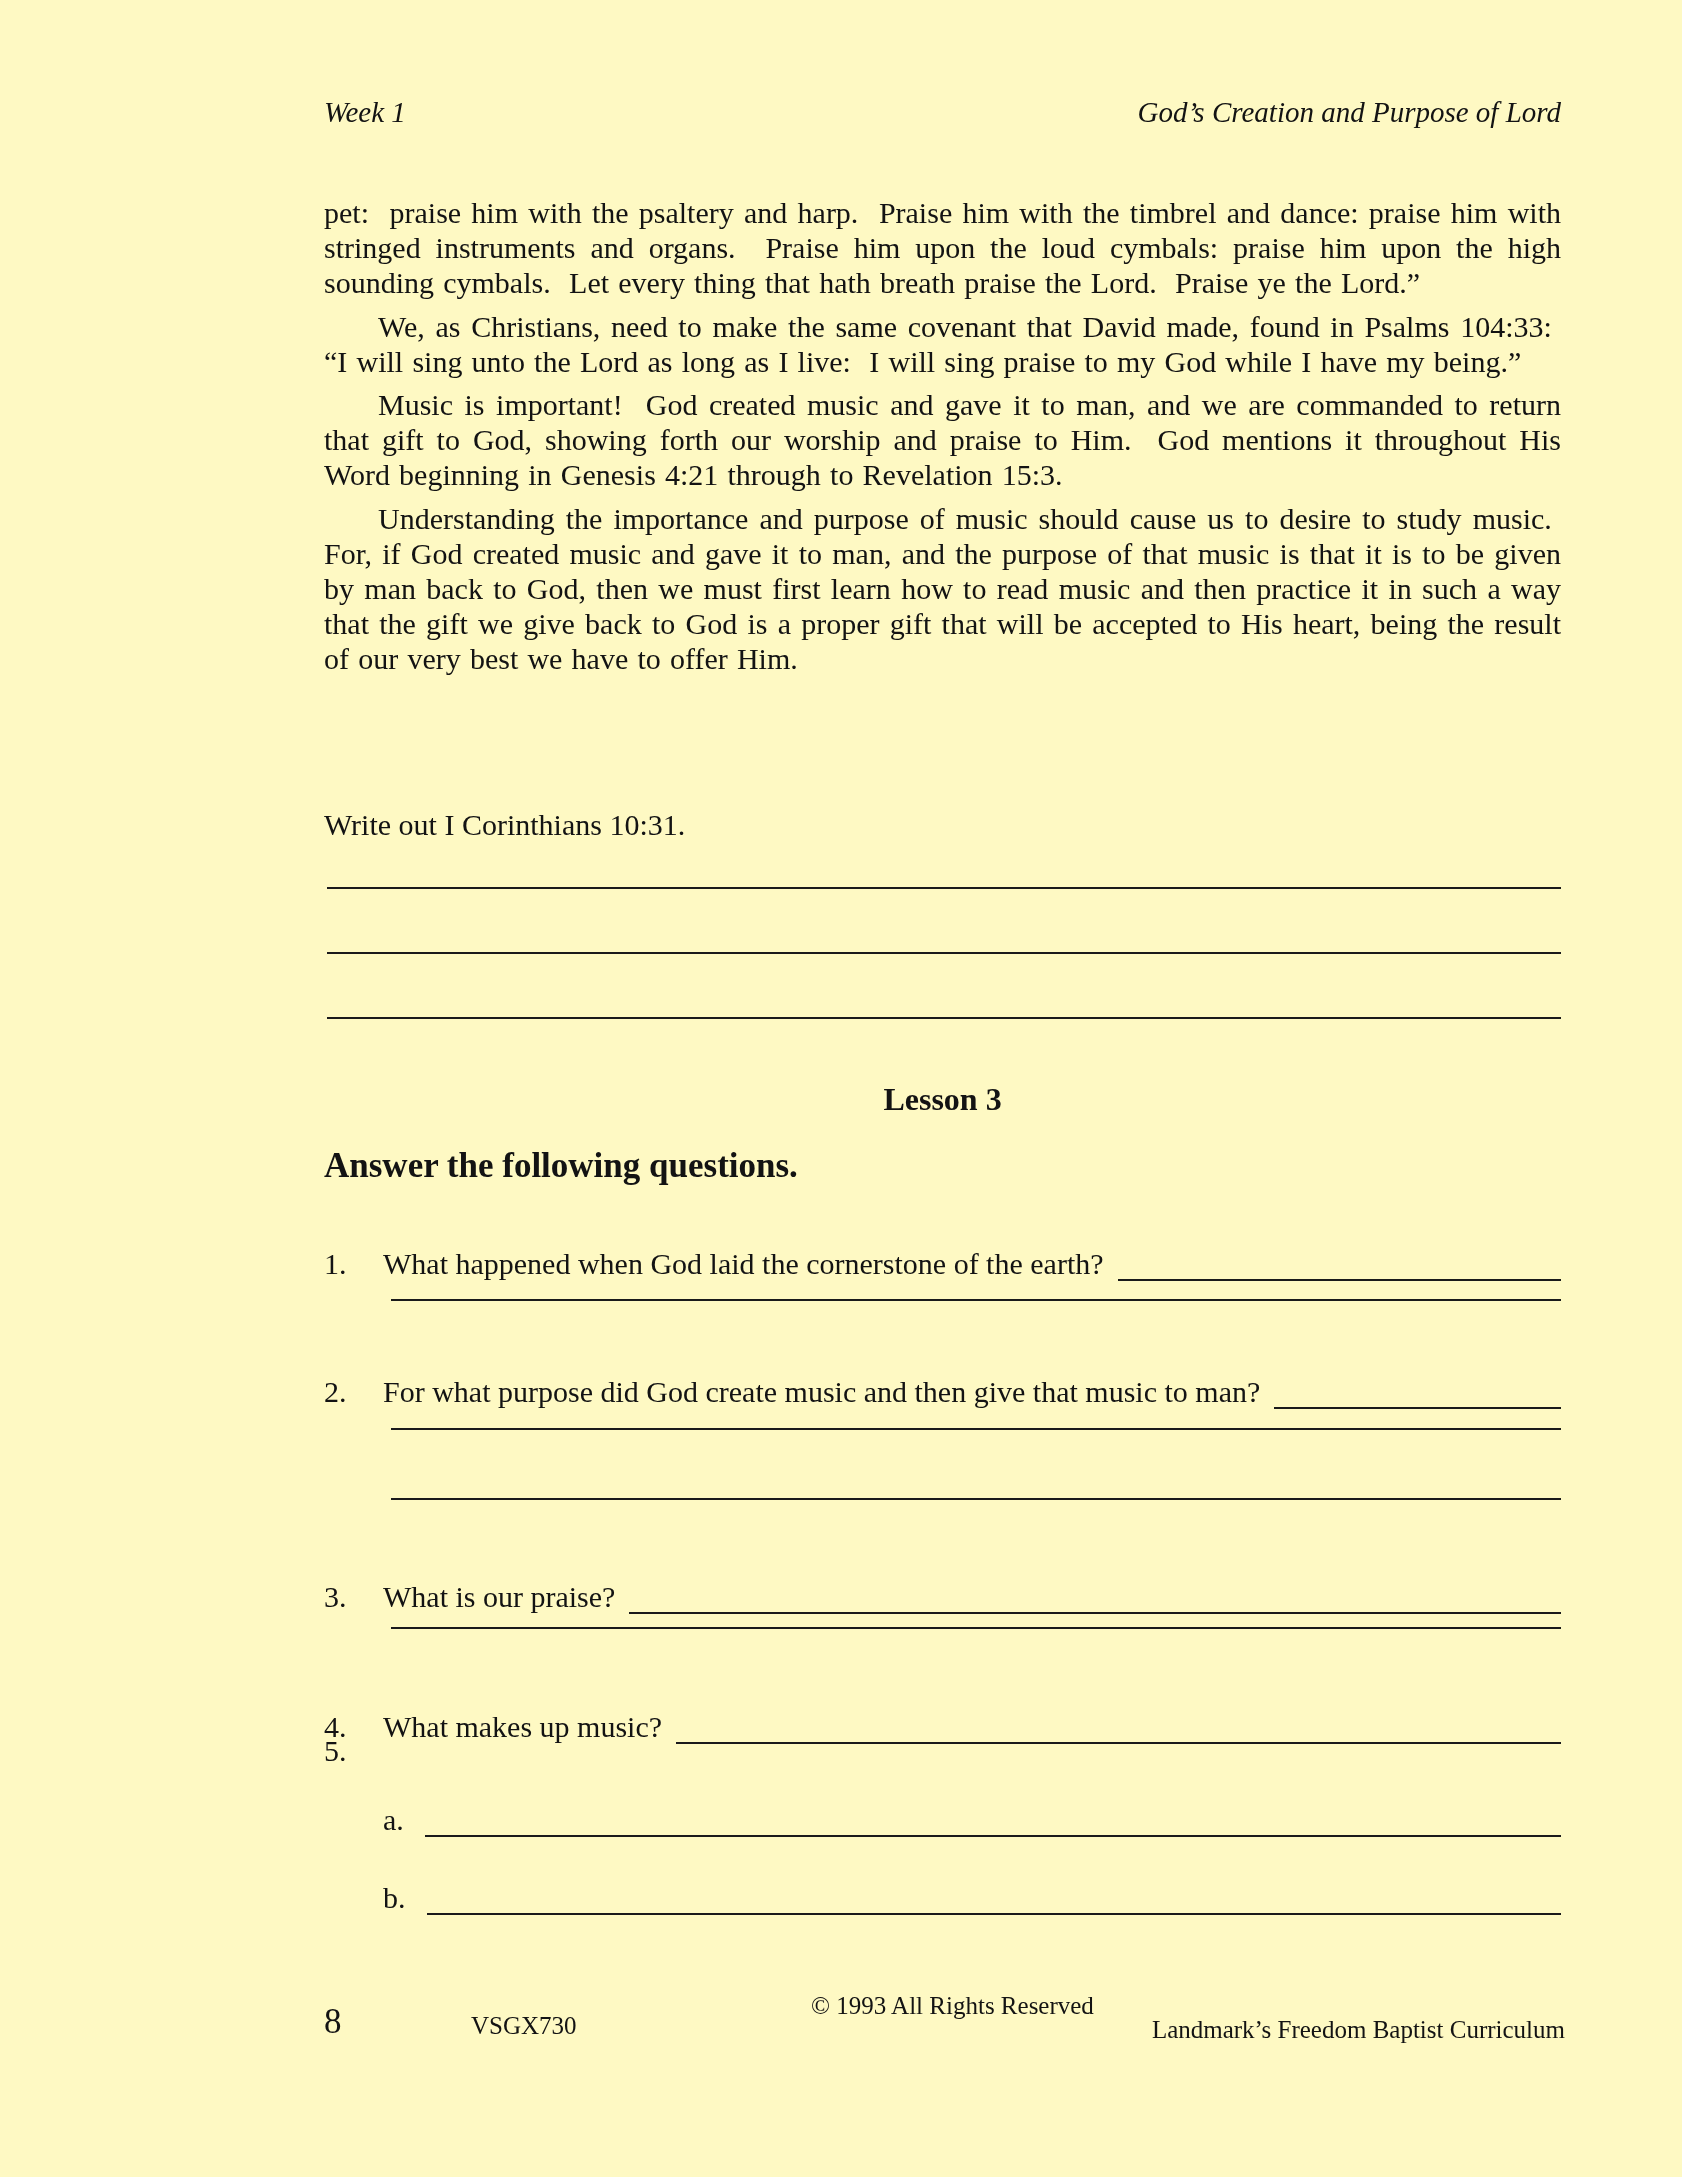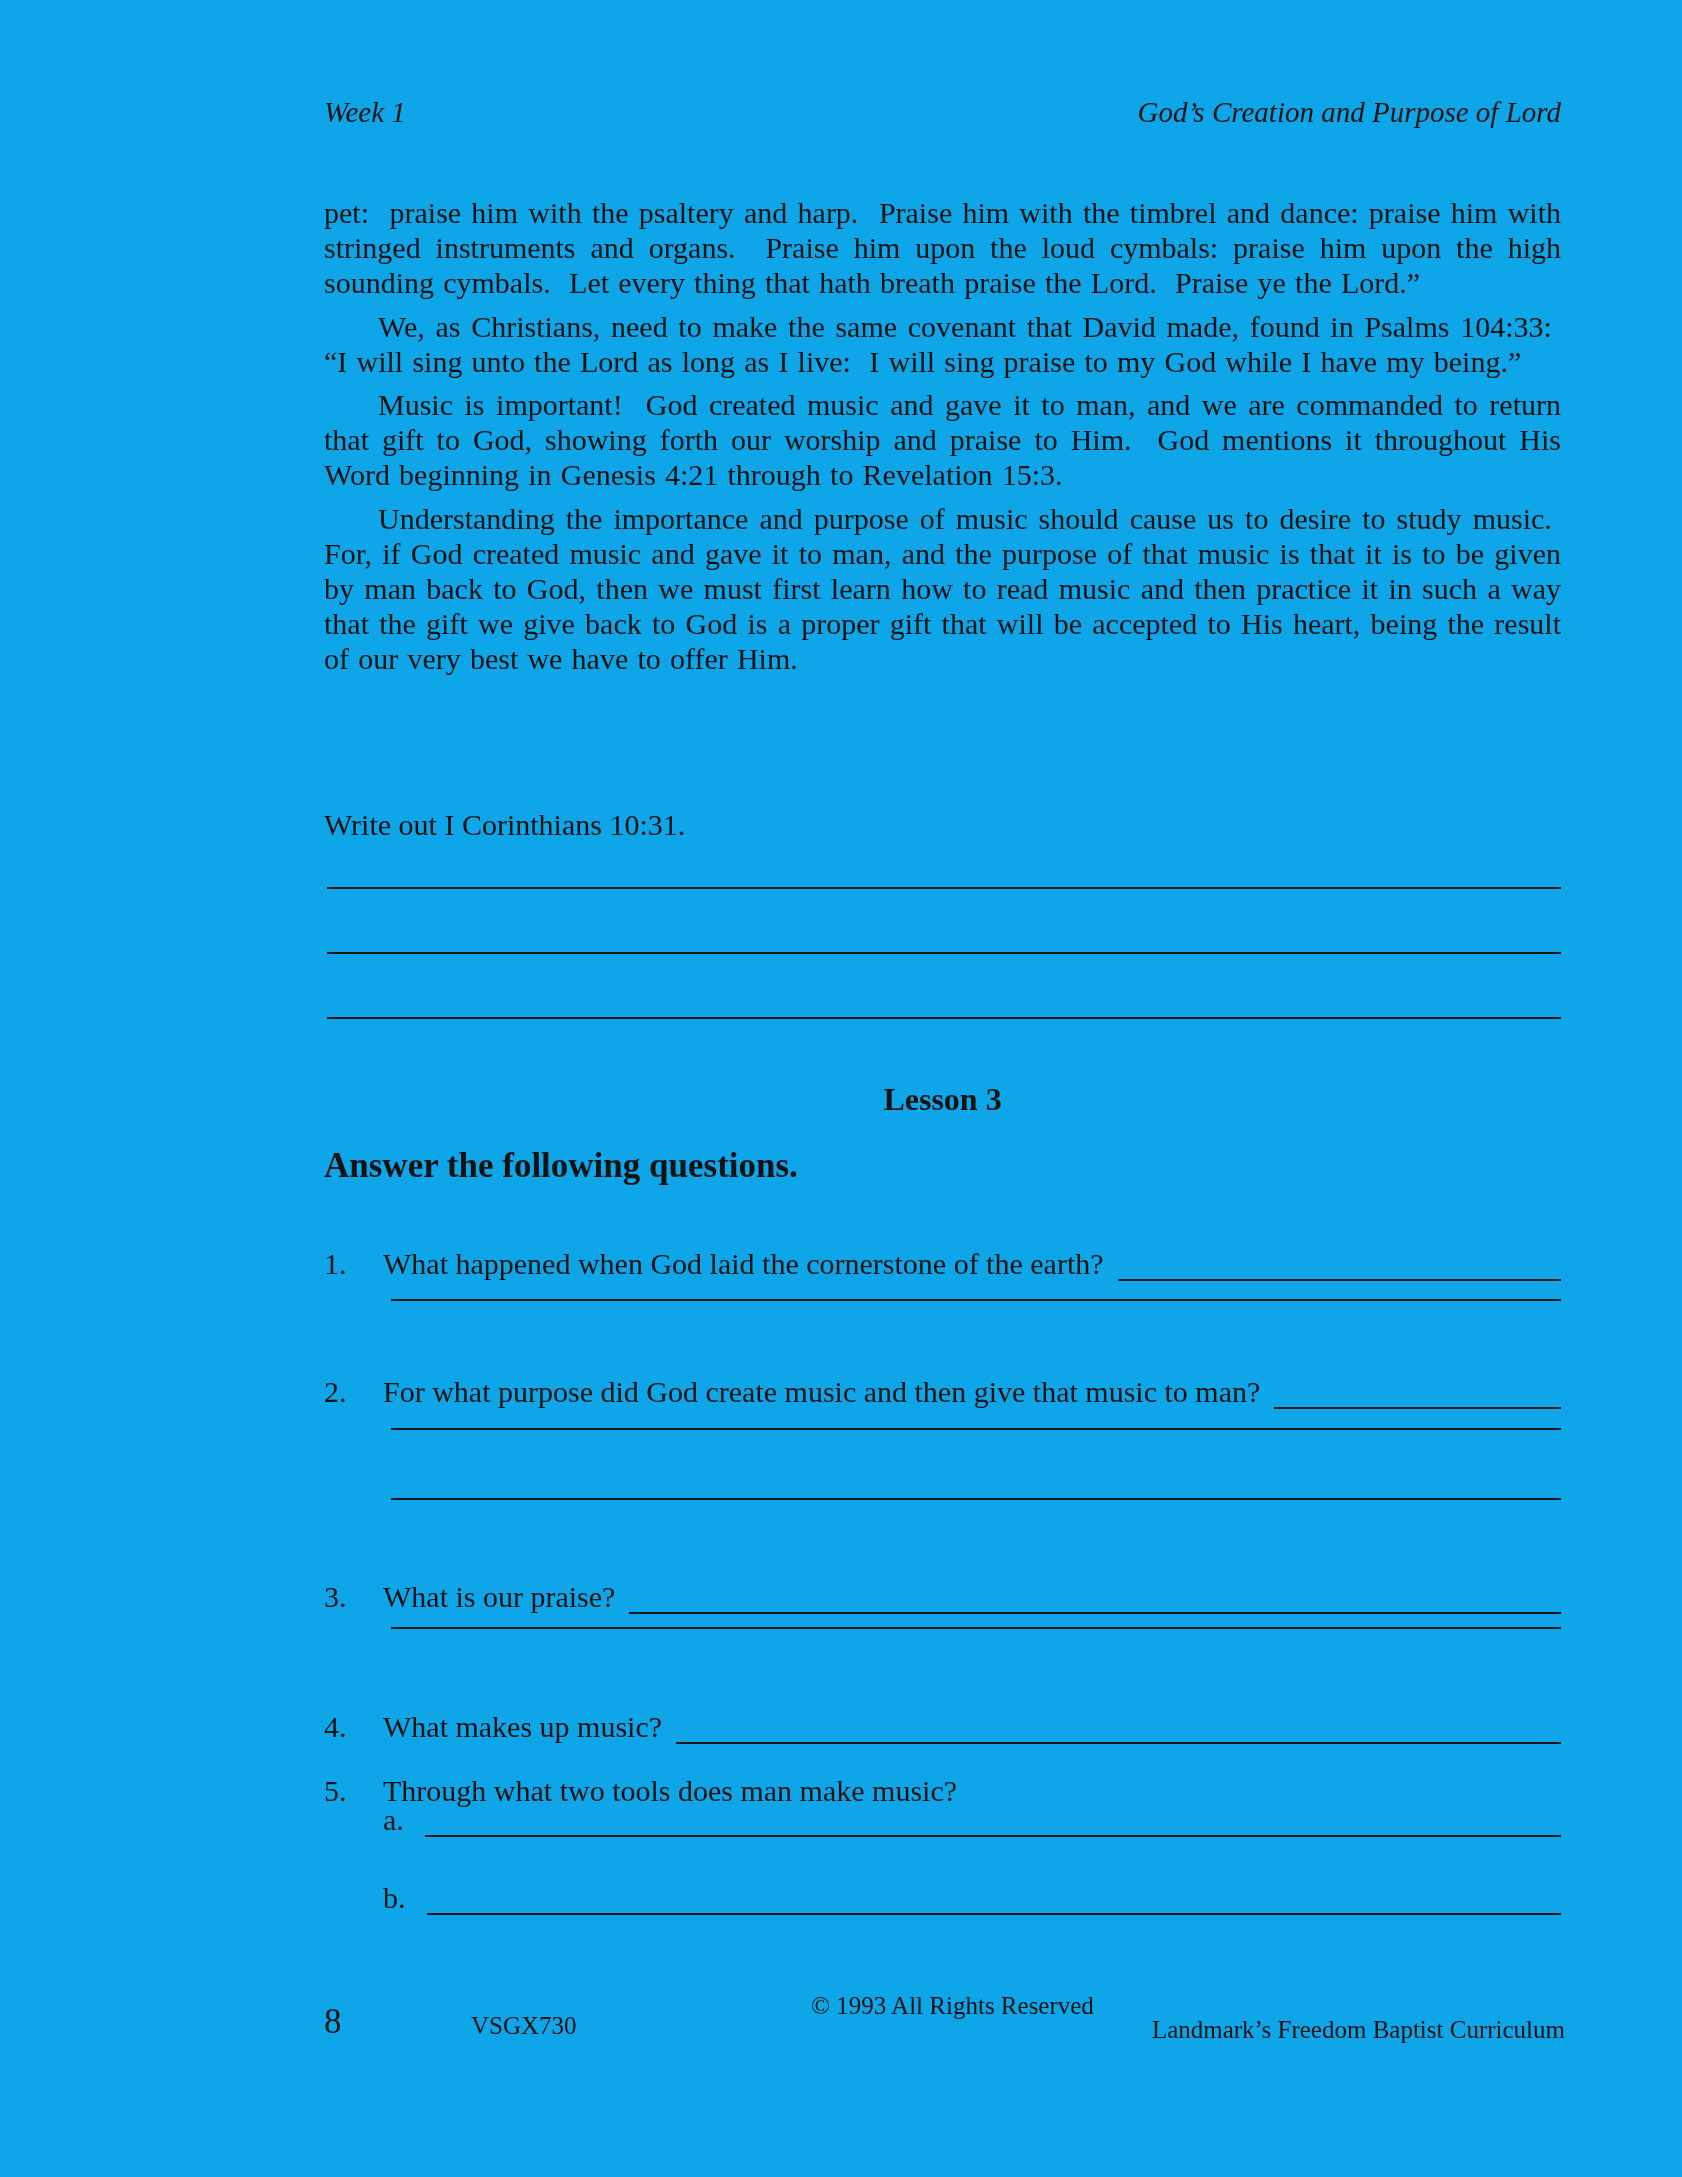--- a/index.html
+++ b/index.html
@@ -4,7 +4,7 @@
 <style>
   html,body{margin:0;padding:0;background:#ffffff;}
   .page{
-    position:relative;width:1683px;height:2177px;background:#0ea5e9;
+    position:relative;width:1683px;height:2177px;background:#fef9c3;
     font-family:"Liberation Serif","DejaVu Serif",serif;color:#131313;overflow:hidden;
   }
   .header{

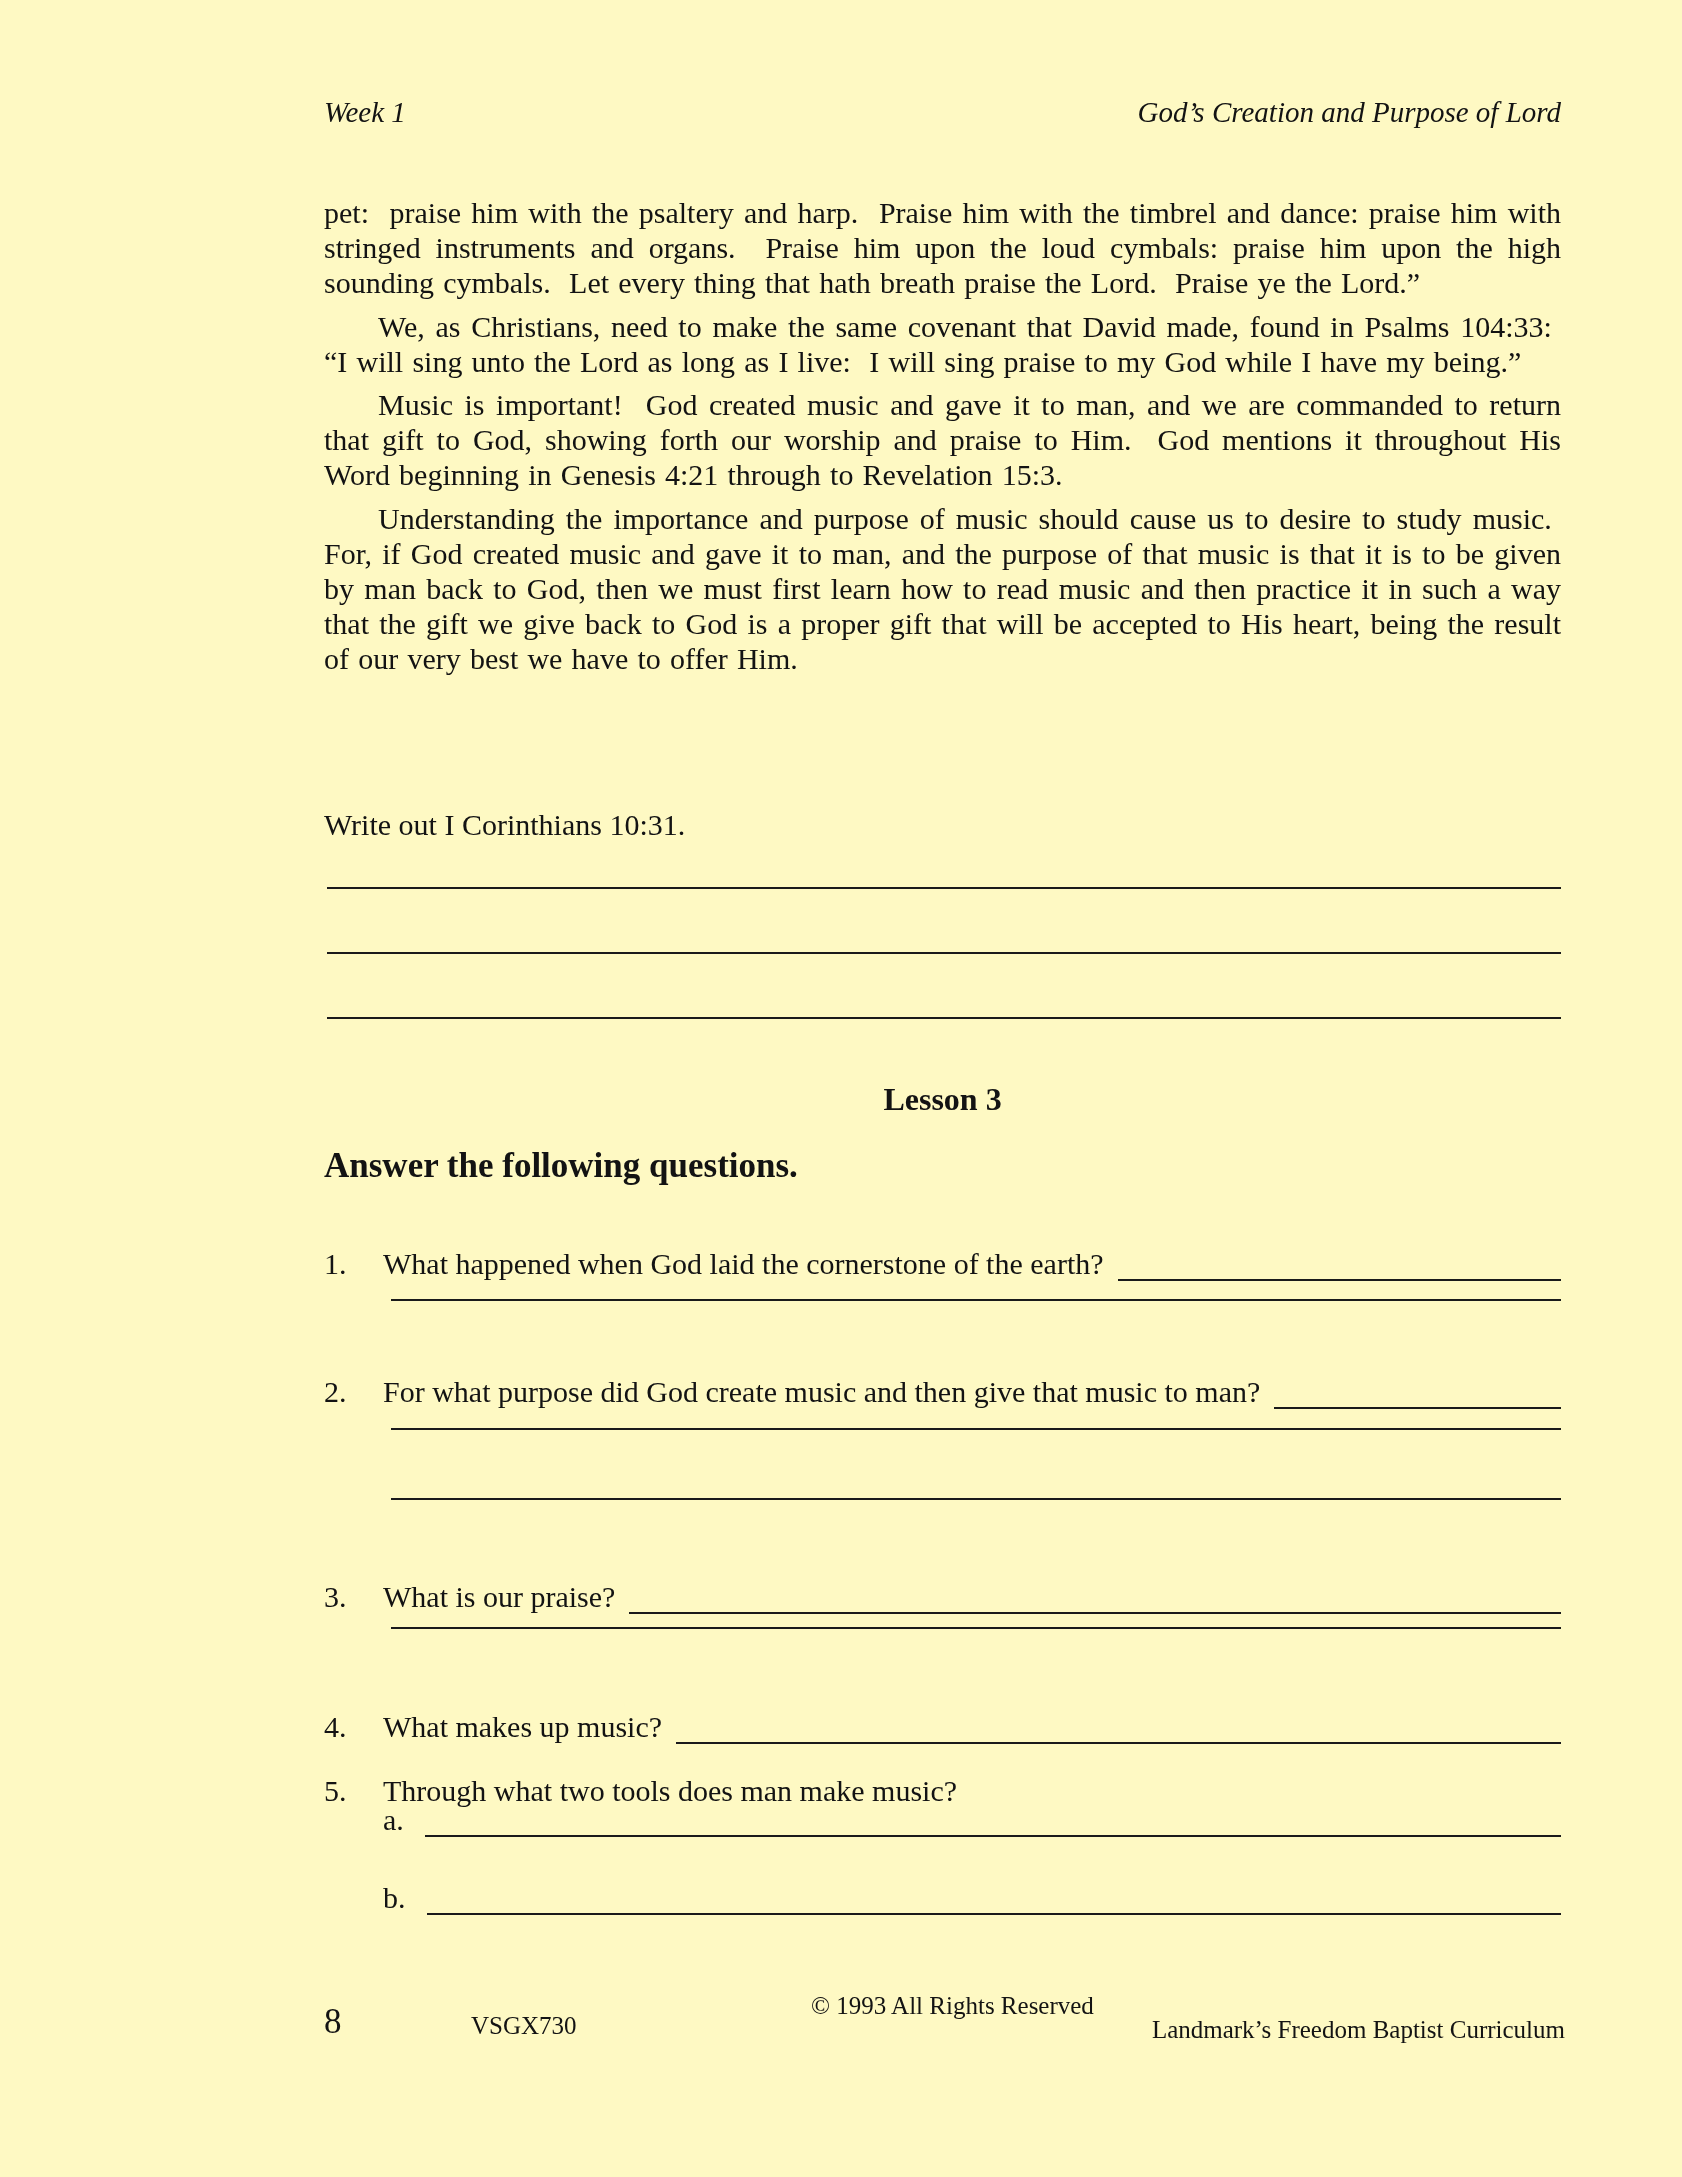--- a/index.html
+++ b/index.html
@@ -101,7 +101,6 @@
 
   <div class="q" style="top:1731px;">
     <span class="qnum">5.</span>
-    <span class="qtext">Through what two tools does man make music?</span>
   </div>
   <div class="sub" style="top:1800px;">
     <span>a.</span>

